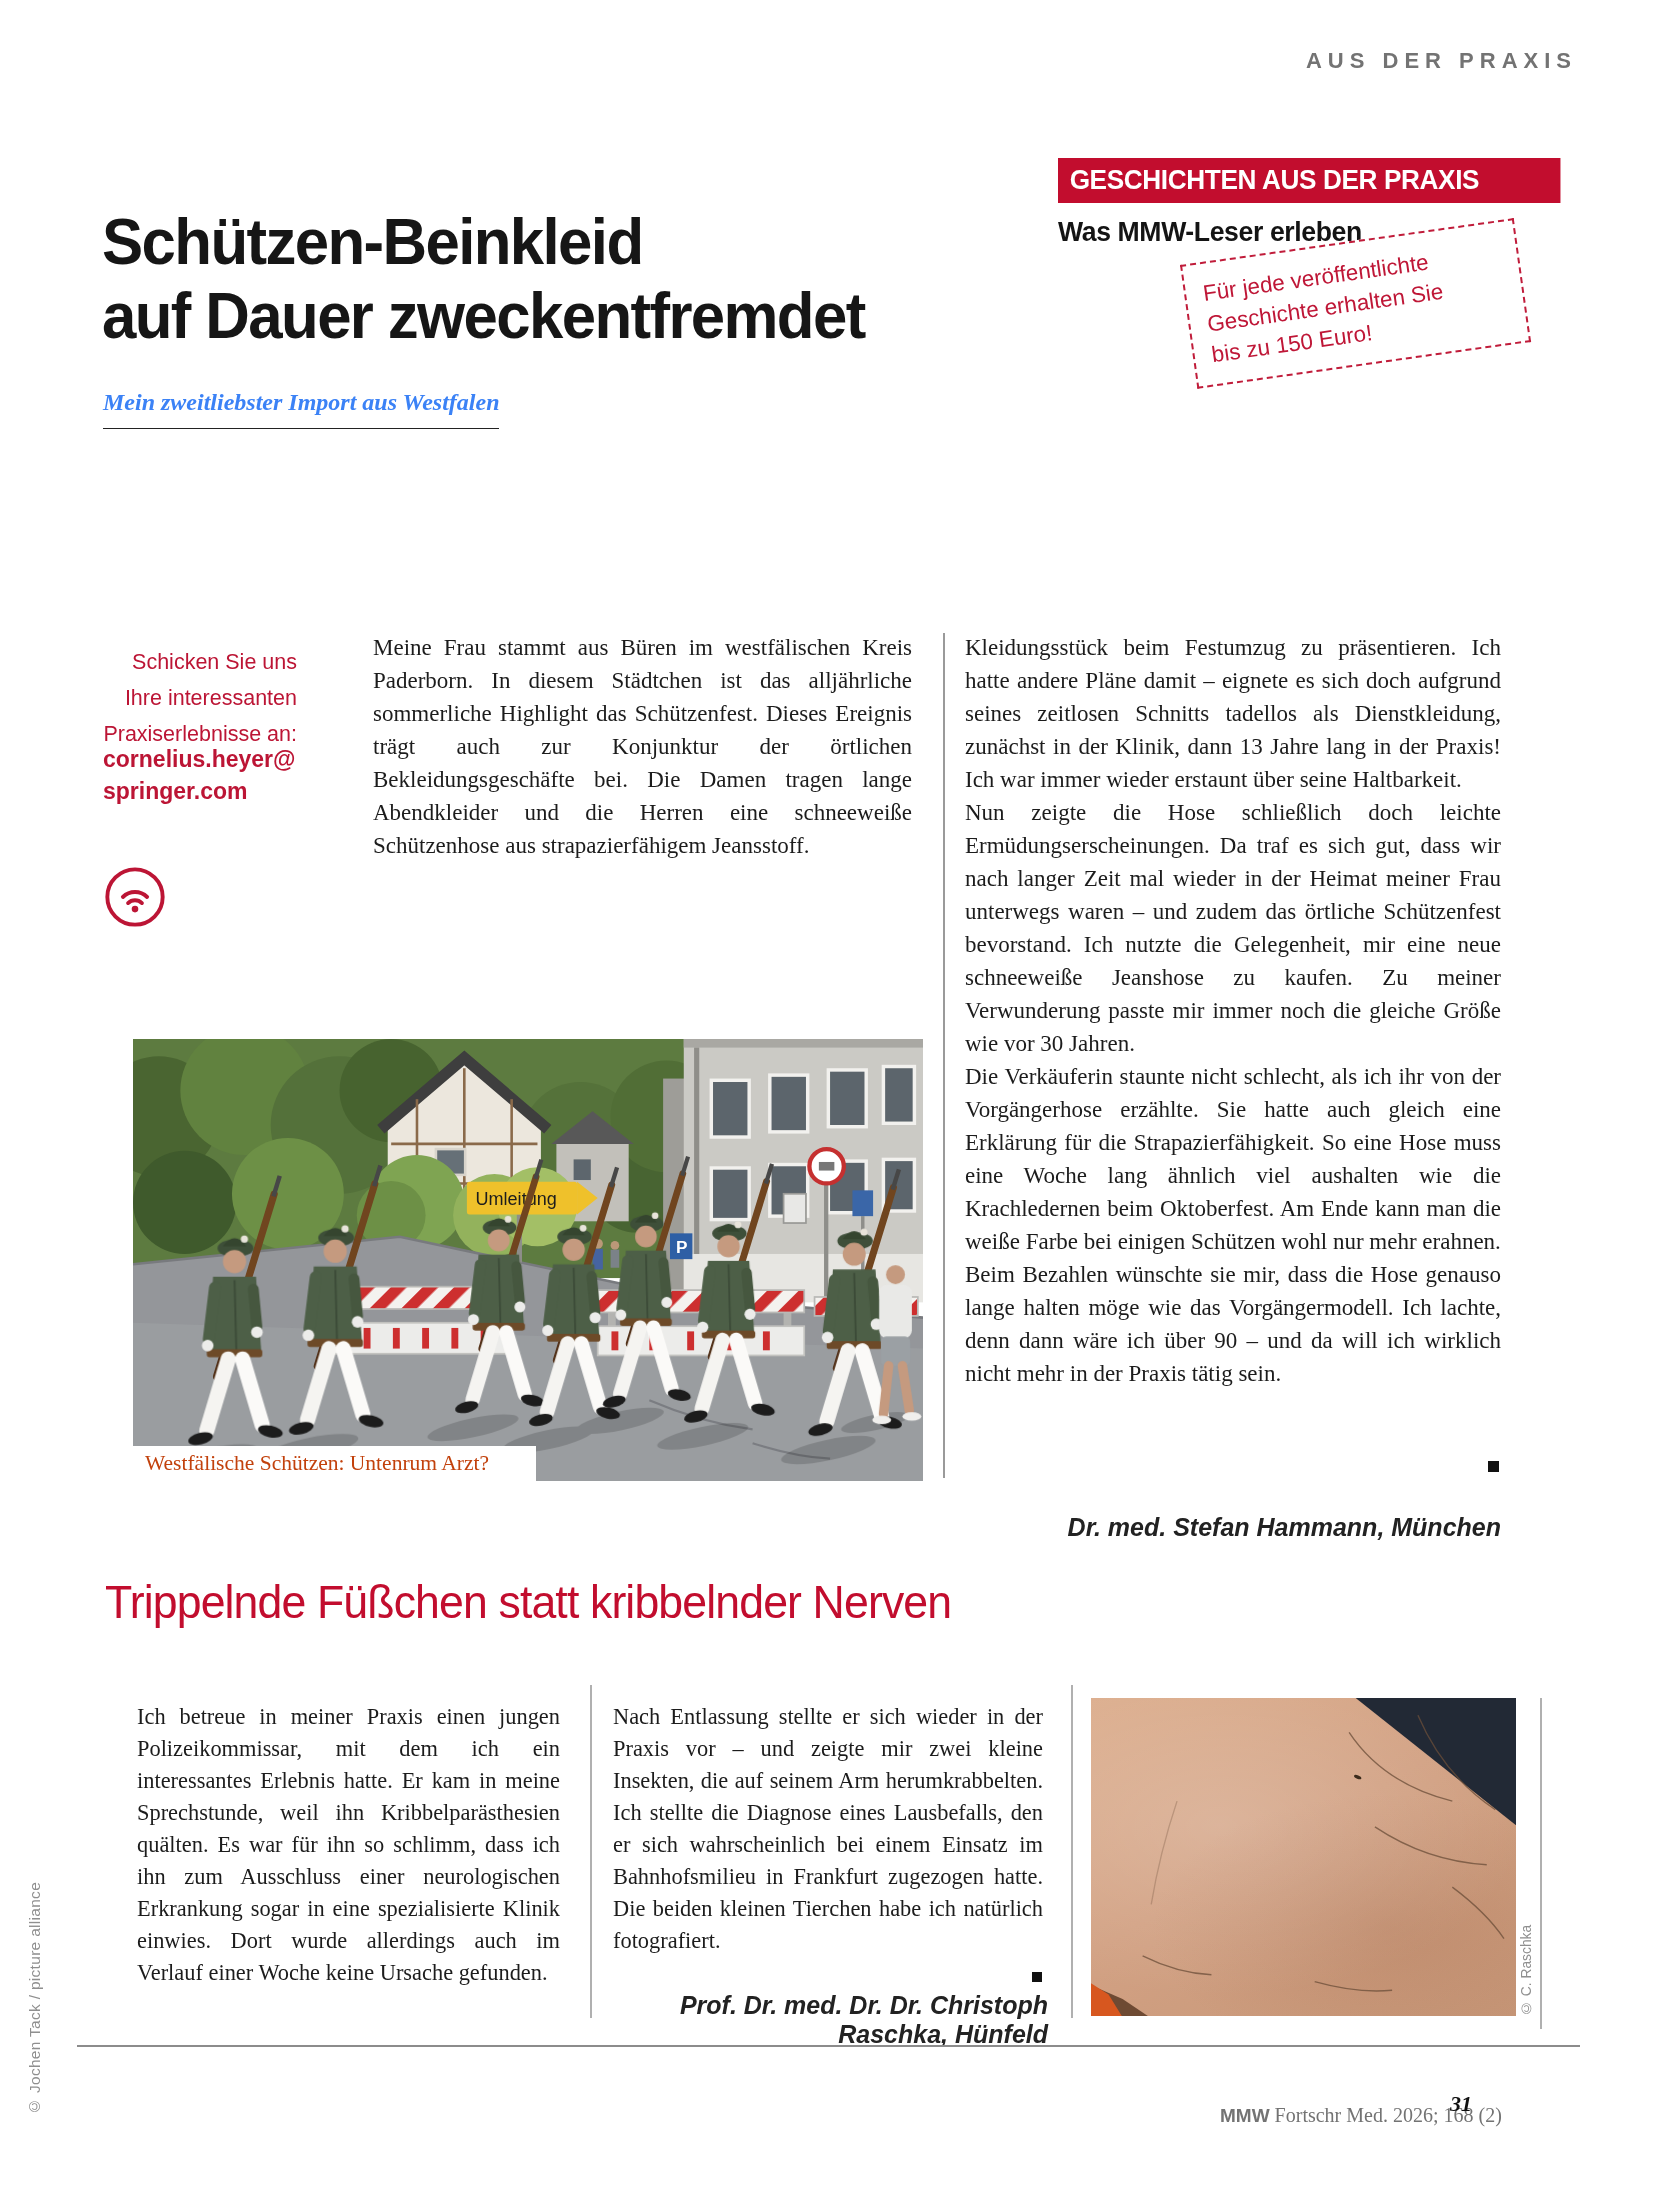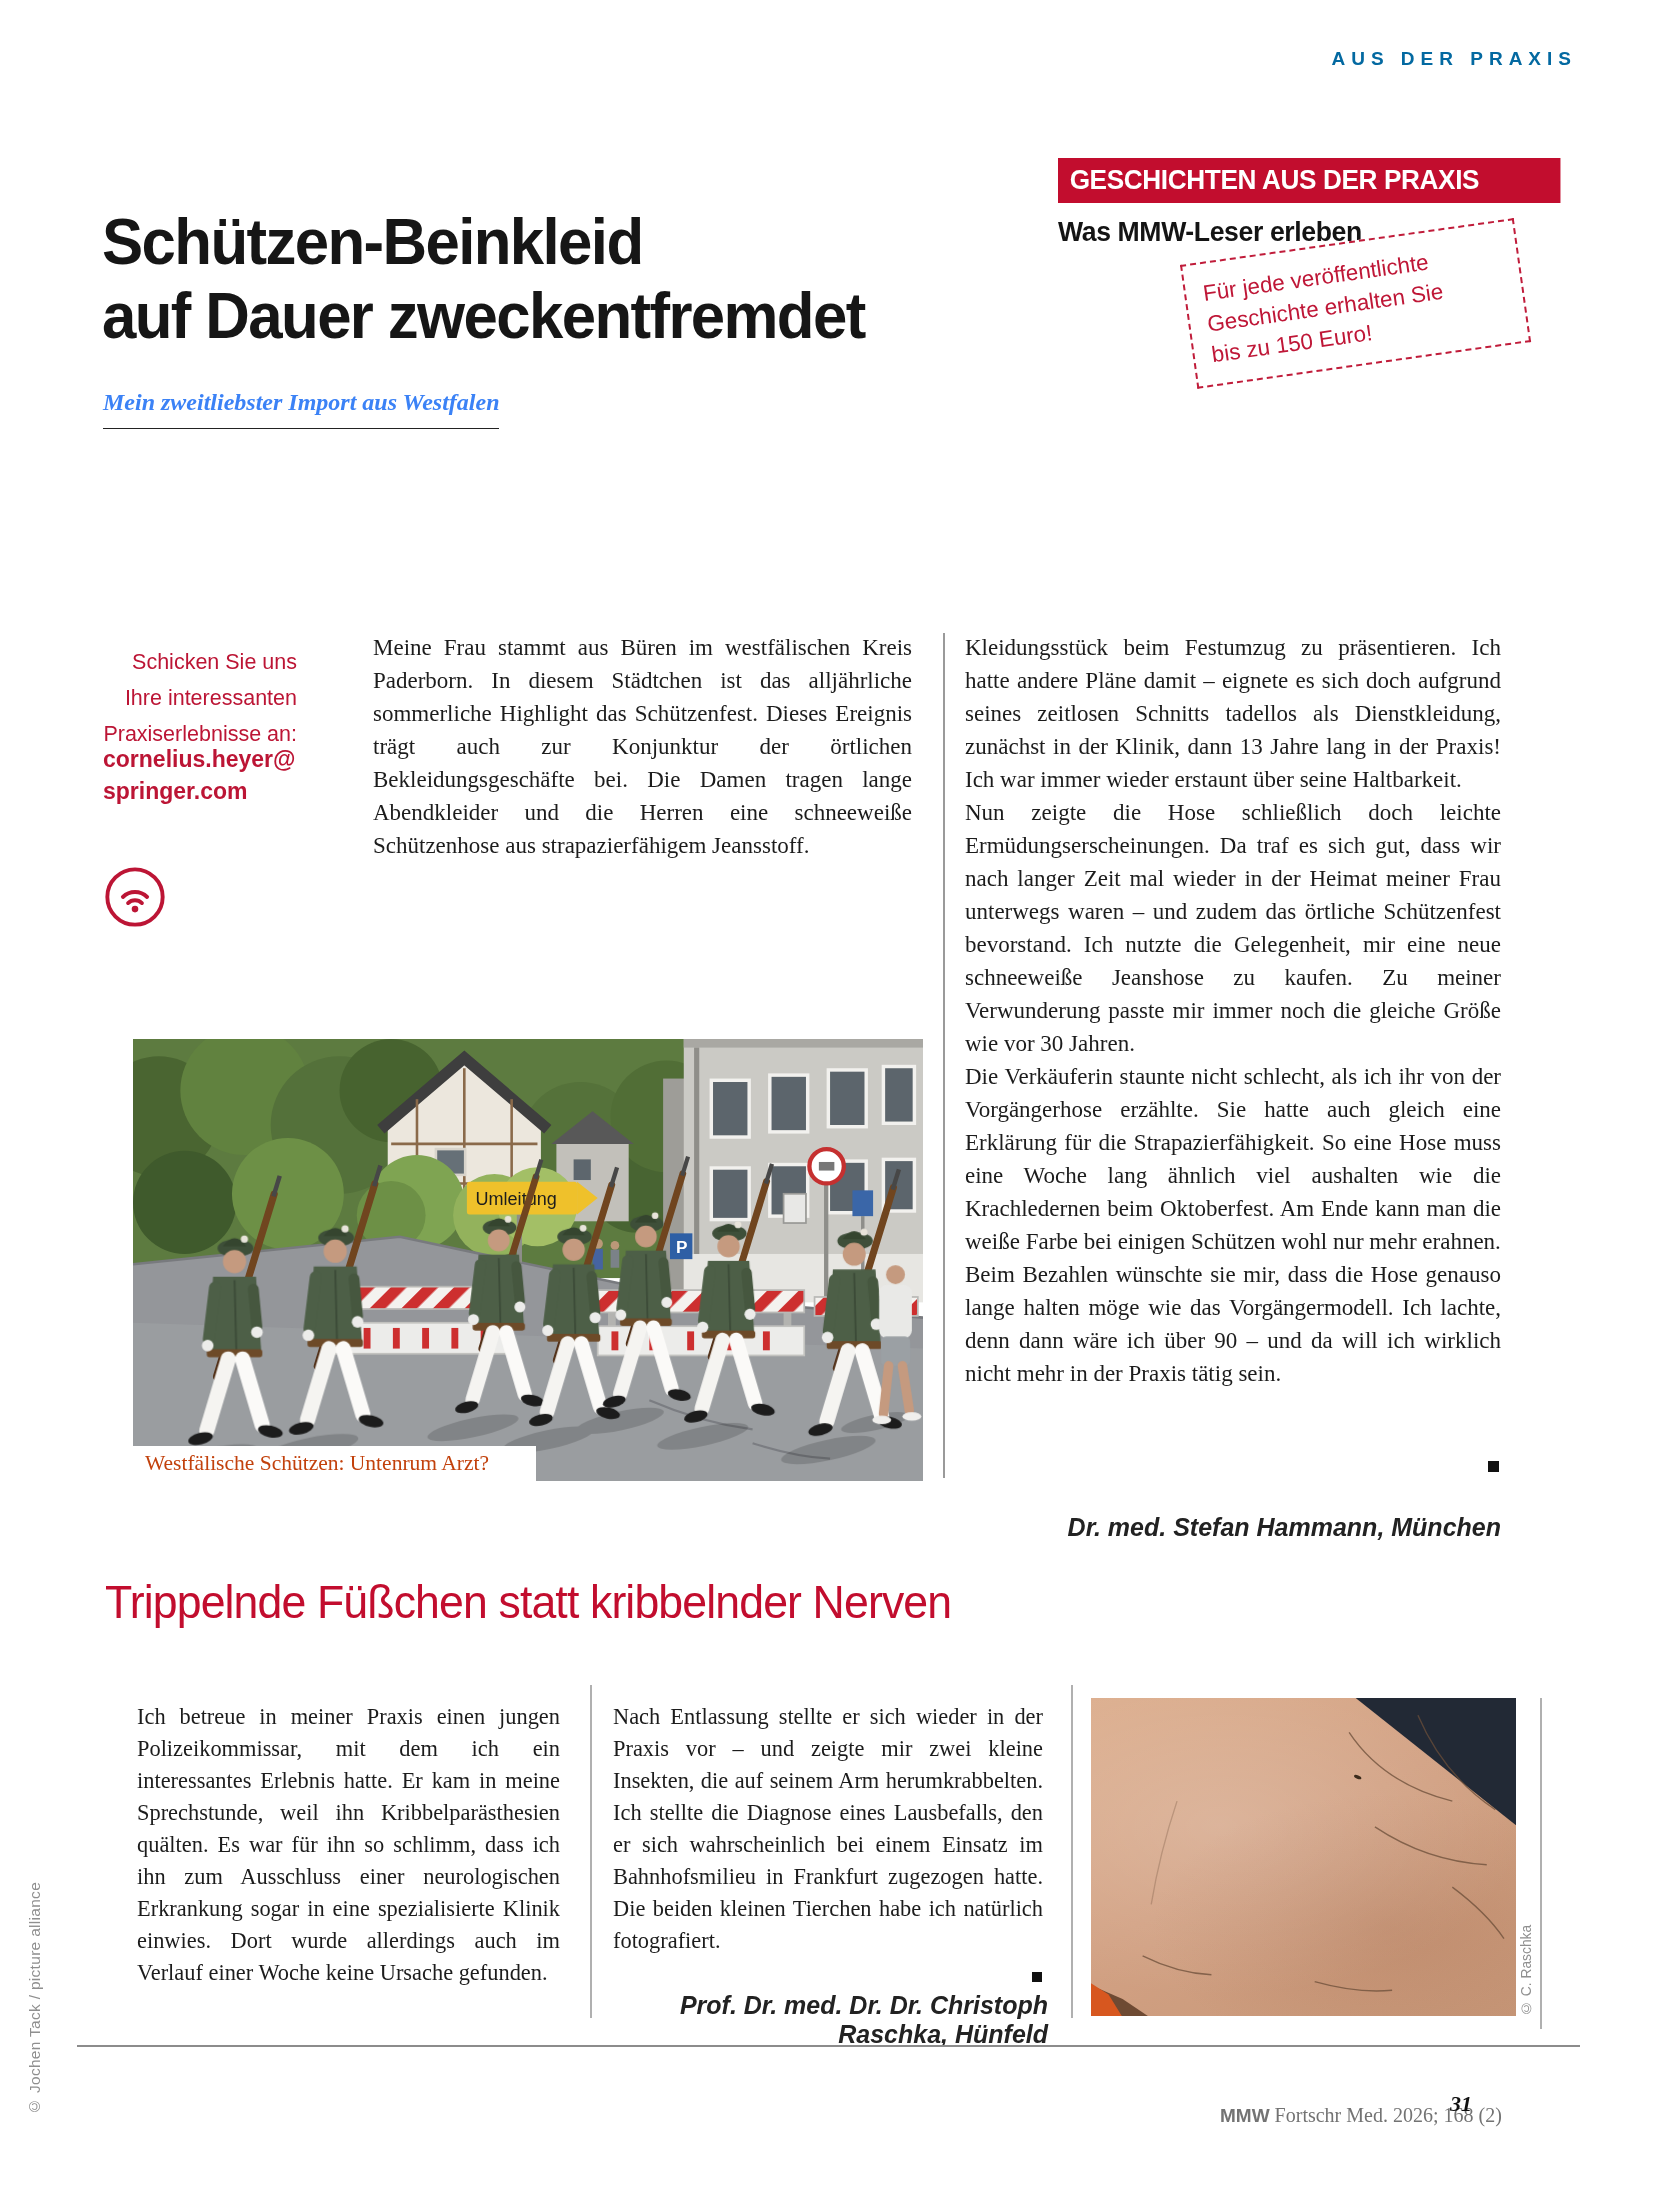--- a/index.html
+++ b/index.html
@@ -9,7 +9,7 @@
   .sans{font-family:"Liberation Sans",sans-serif;}
 
   
-  .section-head{top:48px;right:81px;font-weight:bold;font-size:19px;letter-spacing:6px;color:#0369a1;}
+  .section-head{top:48px;right:81px;font-weight:bold;font-size:22px;letter-spacing:6px;color:#737373;}
 
   
   .kicker-banner{left:1058px;top:158px;width:518px;height:45px;background:#c20d2e;color:#fff;

